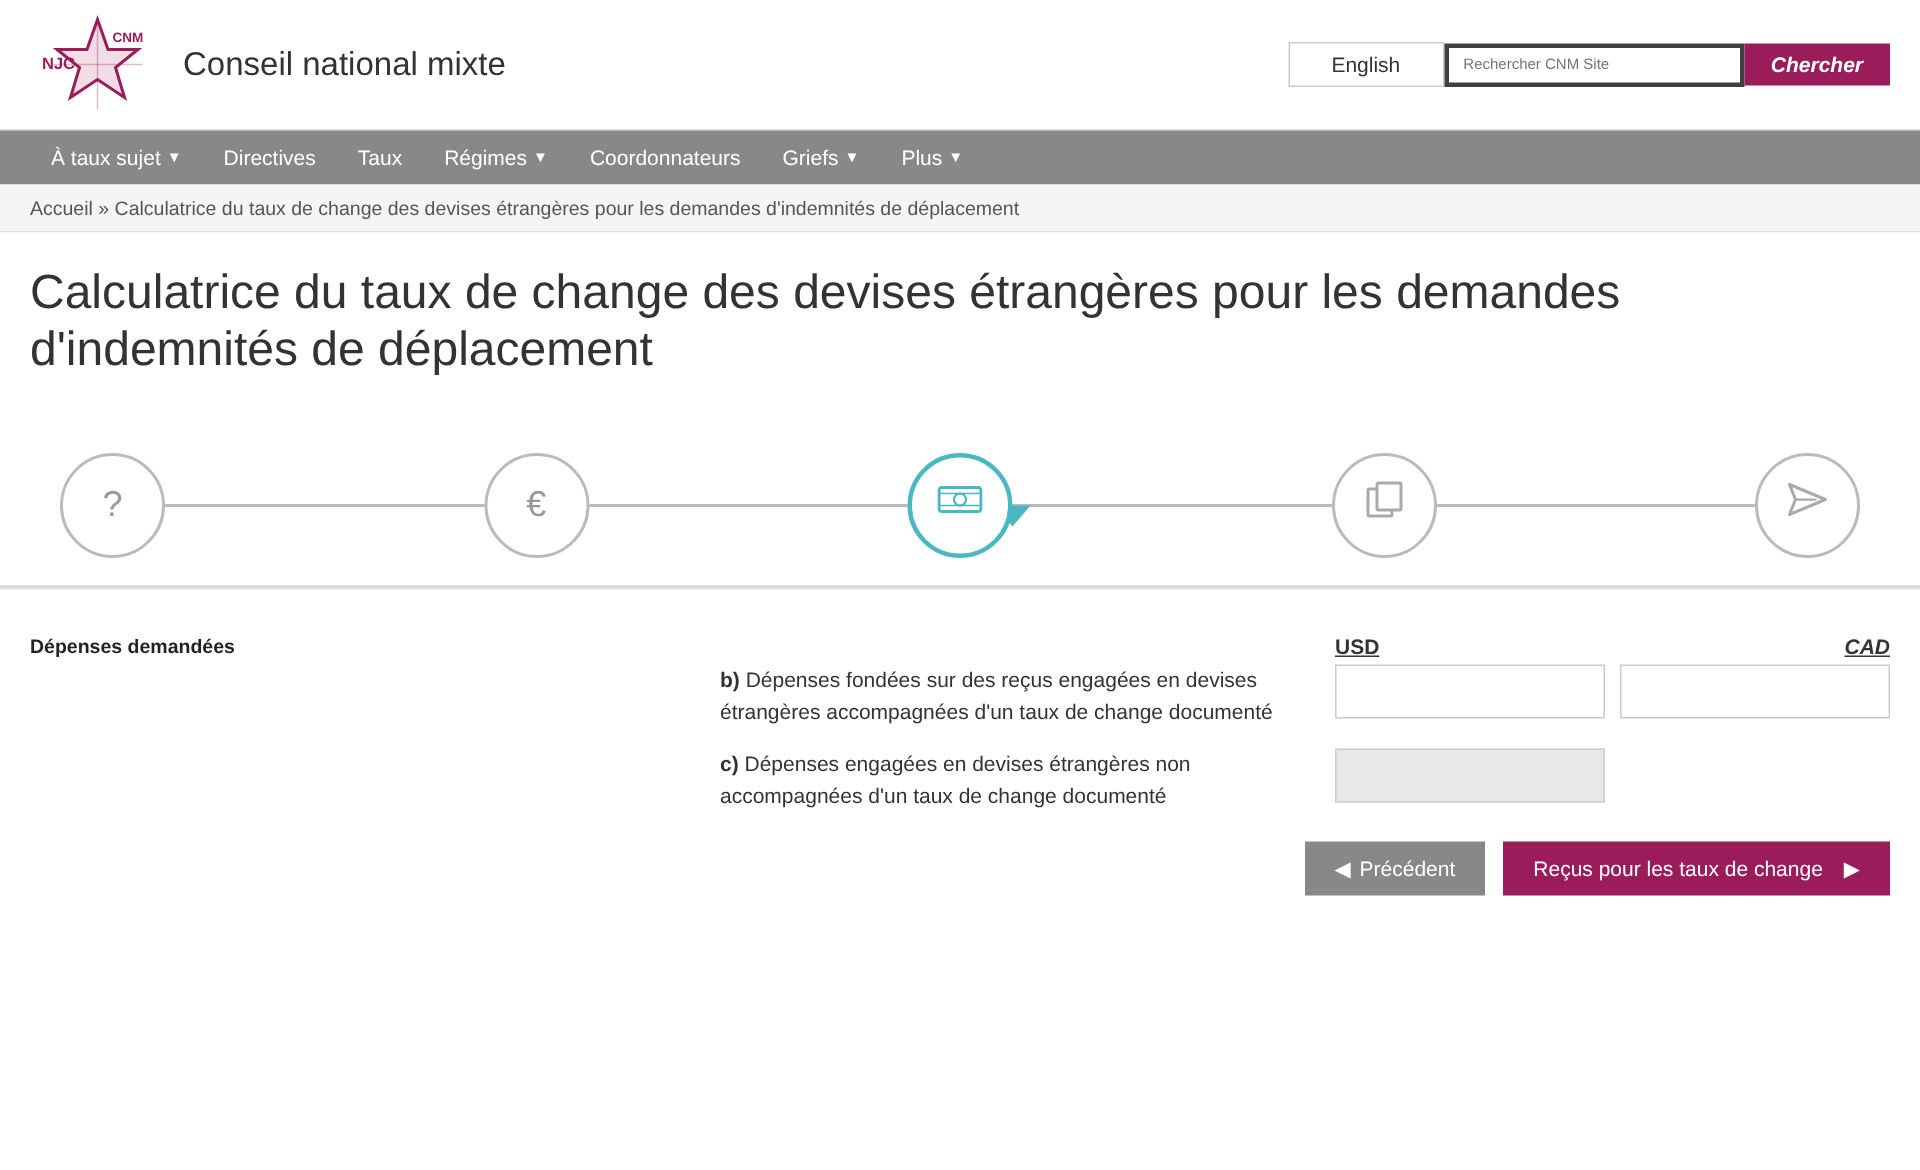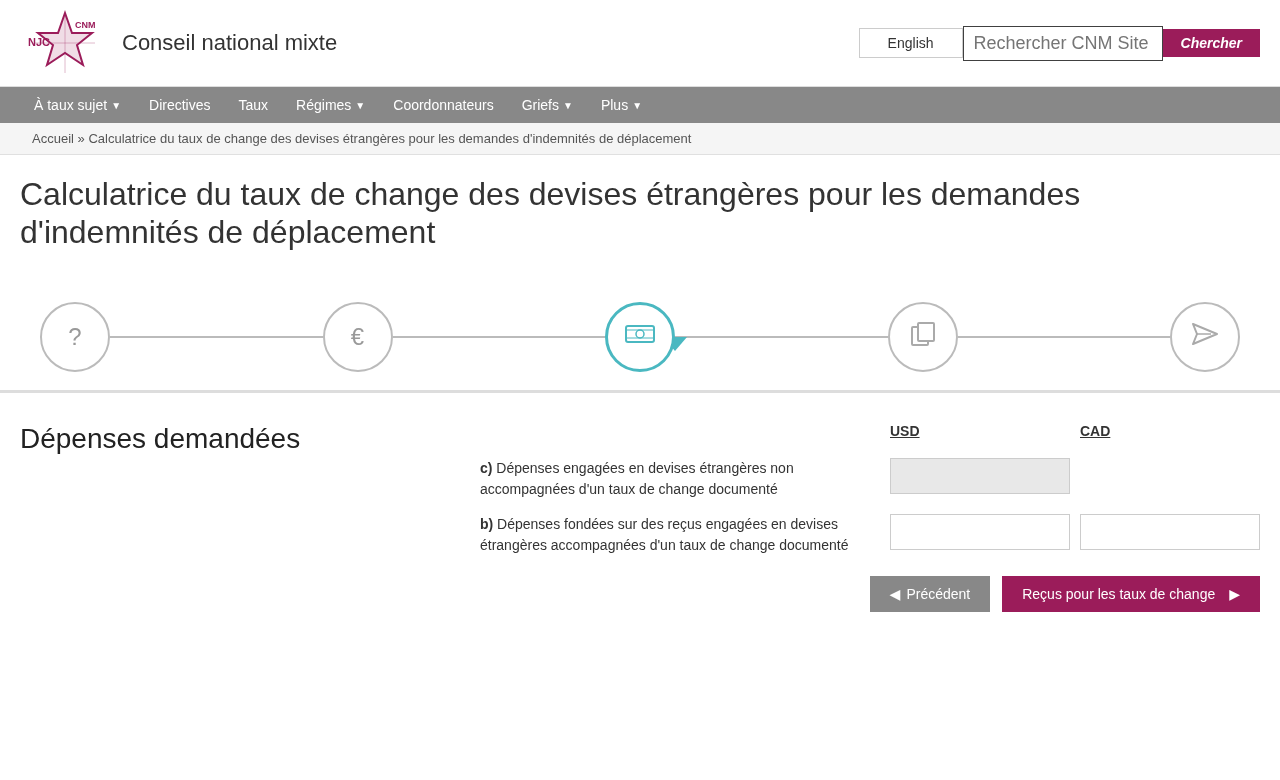--- a/index.html
+++ b/index.html
@@ -42,9 +42,9 @@
       color: #333;
     }
     .search-input {
-      border: 1px solid #404040;
+      border: 3px solid #404040;
       padding: 6px 10px;
-      font-size: 18px;
+      font-size: 10px;
       width: 200px;
       outline: none;
       color: #999;

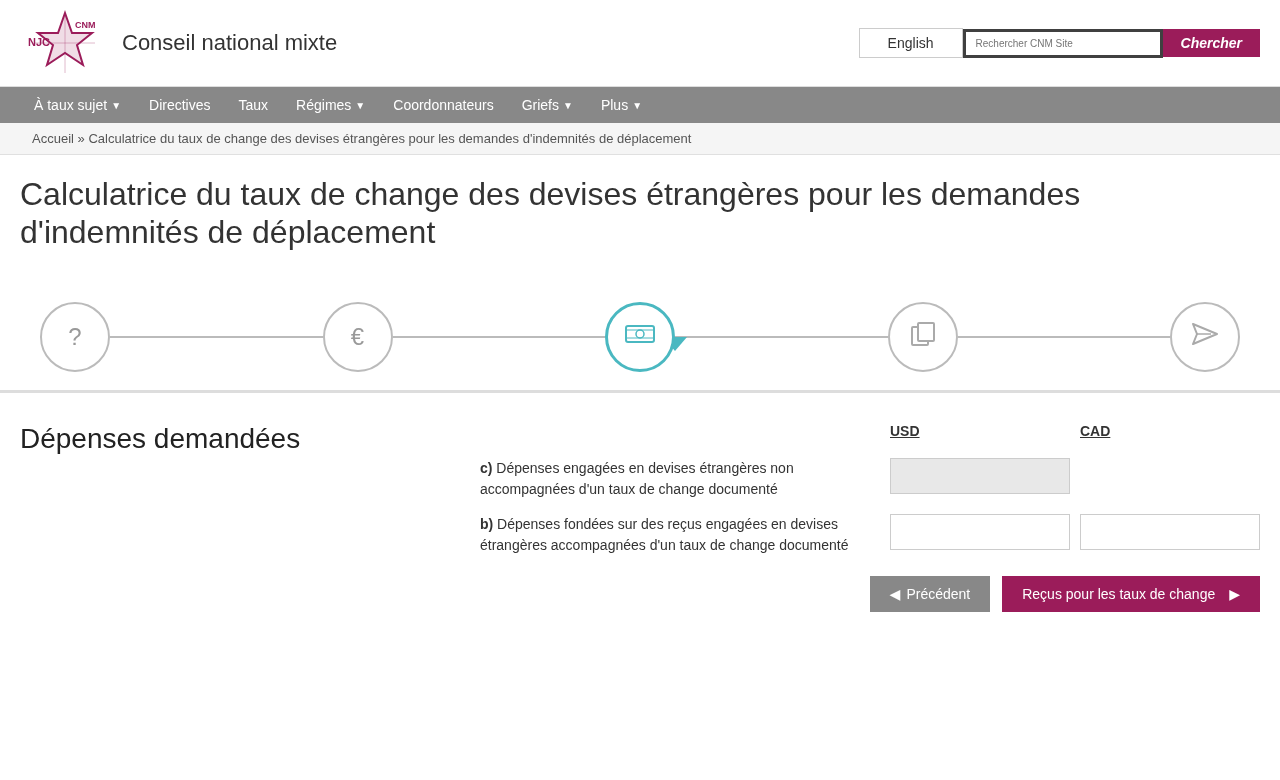--- a/index.html
+++ b/index.html
@@ -81,7 +81,7 @@
 
     
     .breadcrumb {
-      padding: 8px 32px;
+      padding: 8px 20px;
       font-size: 13px;
       color: #555;
       background: #f5f5f5;

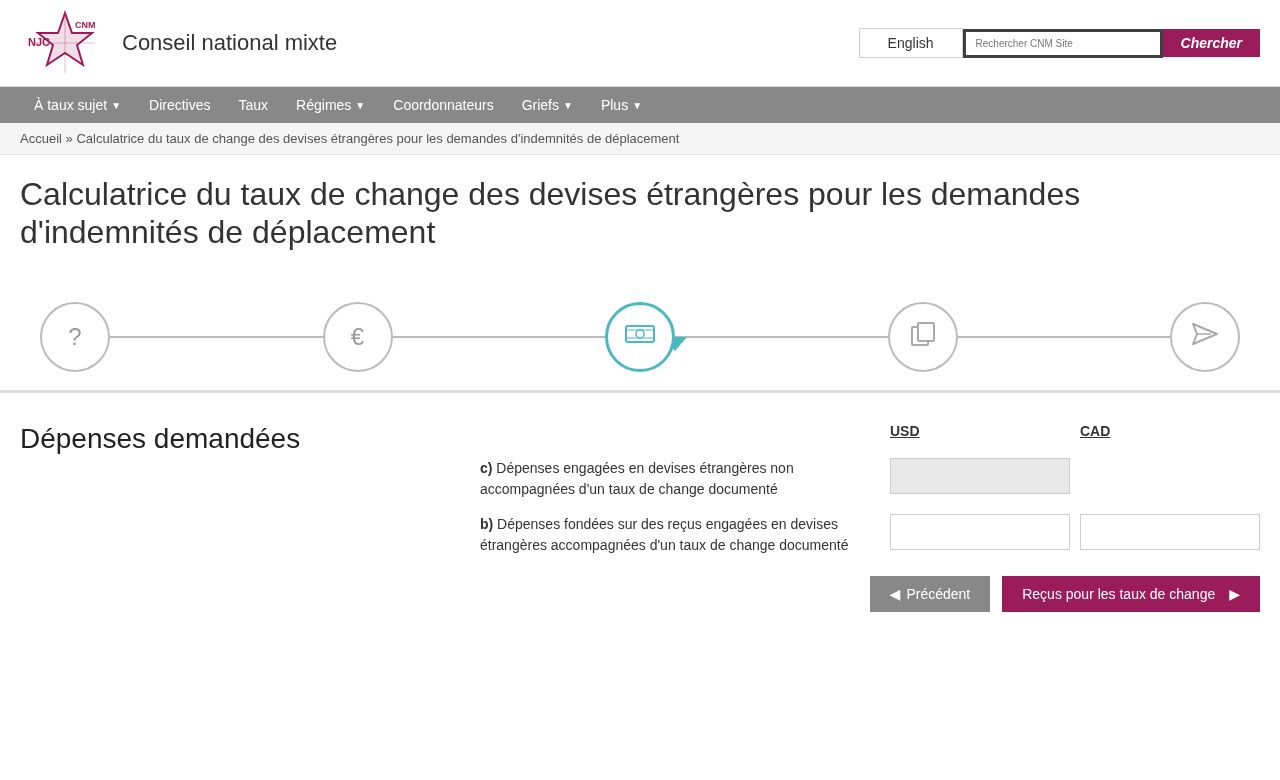--- a/index.html
+++ b/index.html
@@ -171,8 +171,8 @@
       gap: 40px;
     }
     .left-panel h2 {
-      font-size: 28px;
-      font-weight: 400;
+      font-size: 13px;
+      font-weight: 700;
       margin-bottom: 14px;
       color: #222;
     }

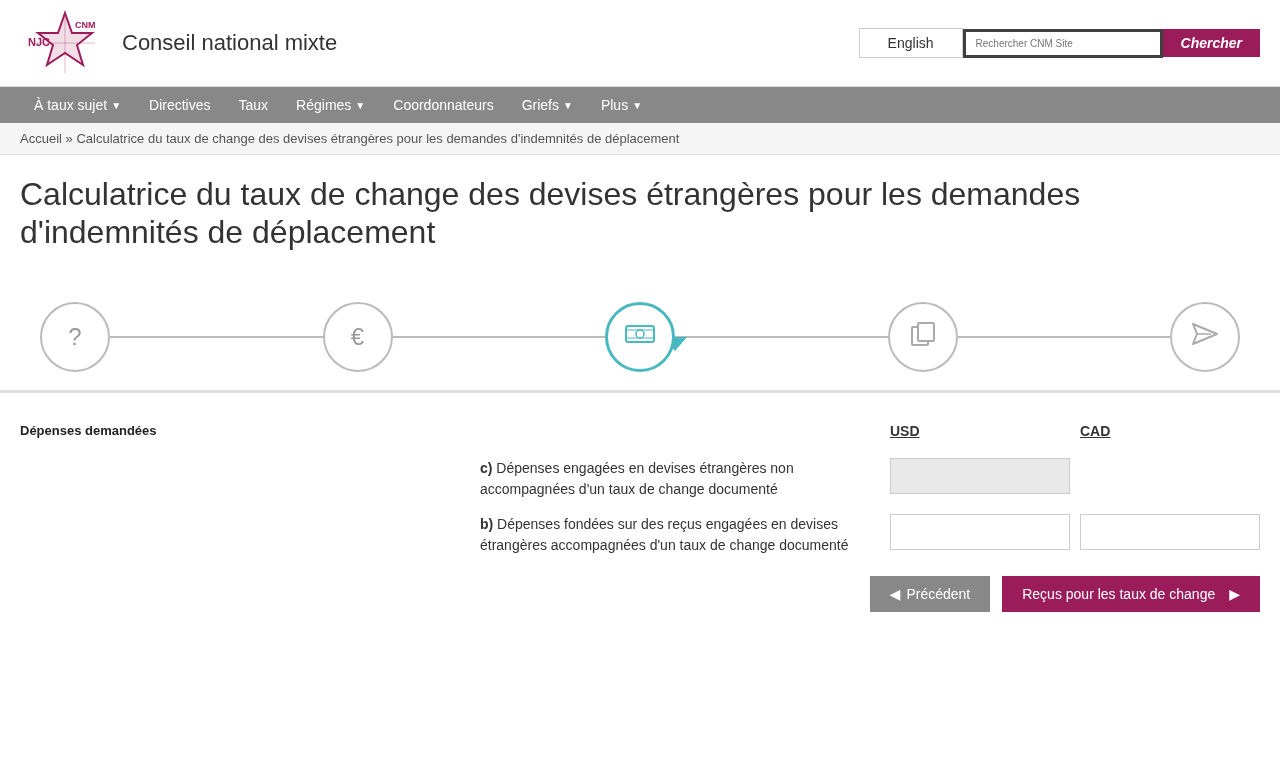--- a/index.html
+++ b/index.html
@@ -189,7 +189,7 @@
       display: grid;
       grid-template-columns: 1fr 180px 180px;
       gap: 10px;
-      margin-bottom: 19px;
+      margin-bottom: 4px;
       padding-left: 0;
     }
     .currency-header {

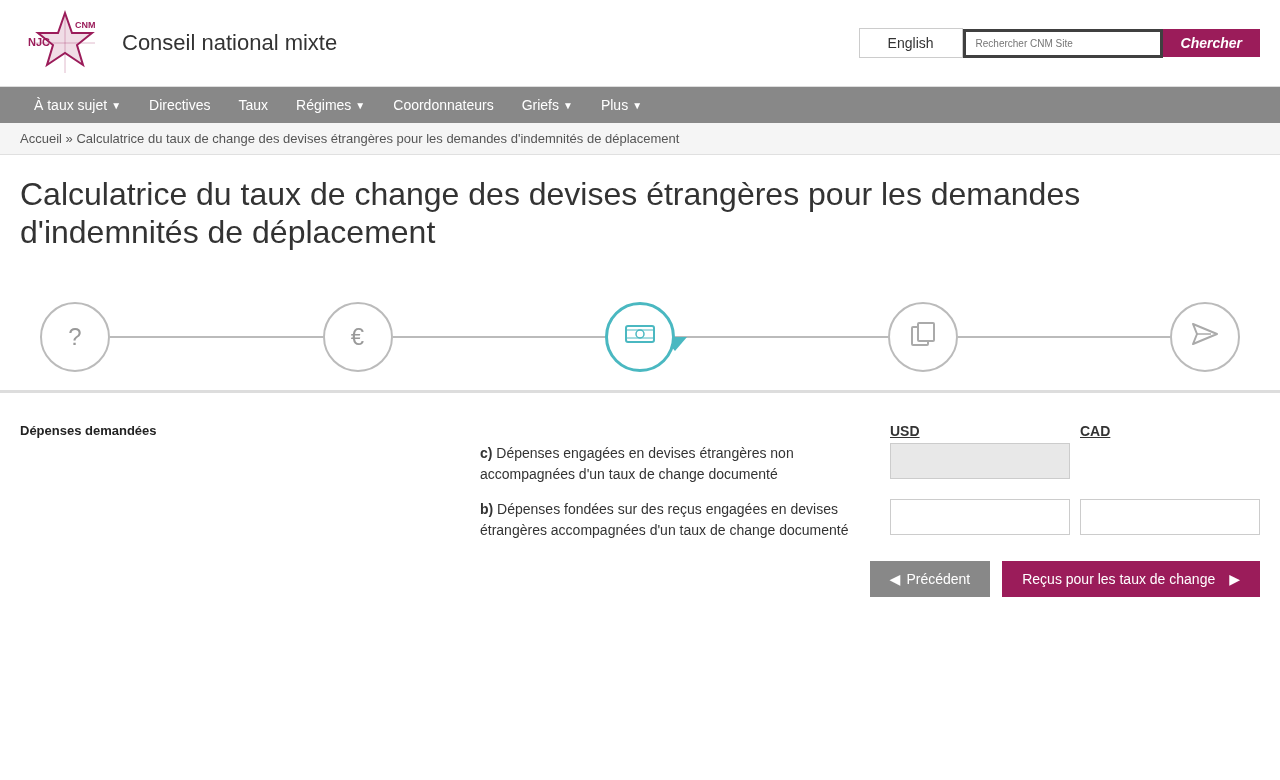--- a/index.html
+++ b/index.html
@@ -199,7 +199,7 @@
       text-decoration: underline;
     }
     .currency-header.usd { grid-column: 2; text-align: left; }
-    .currency-header.cad { grid-column: 3; text-align: left; }
+    .currency-header.cad { grid-column: 3; text-align: right; font-style: italic; }
 
     .form-row {
       display: grid;

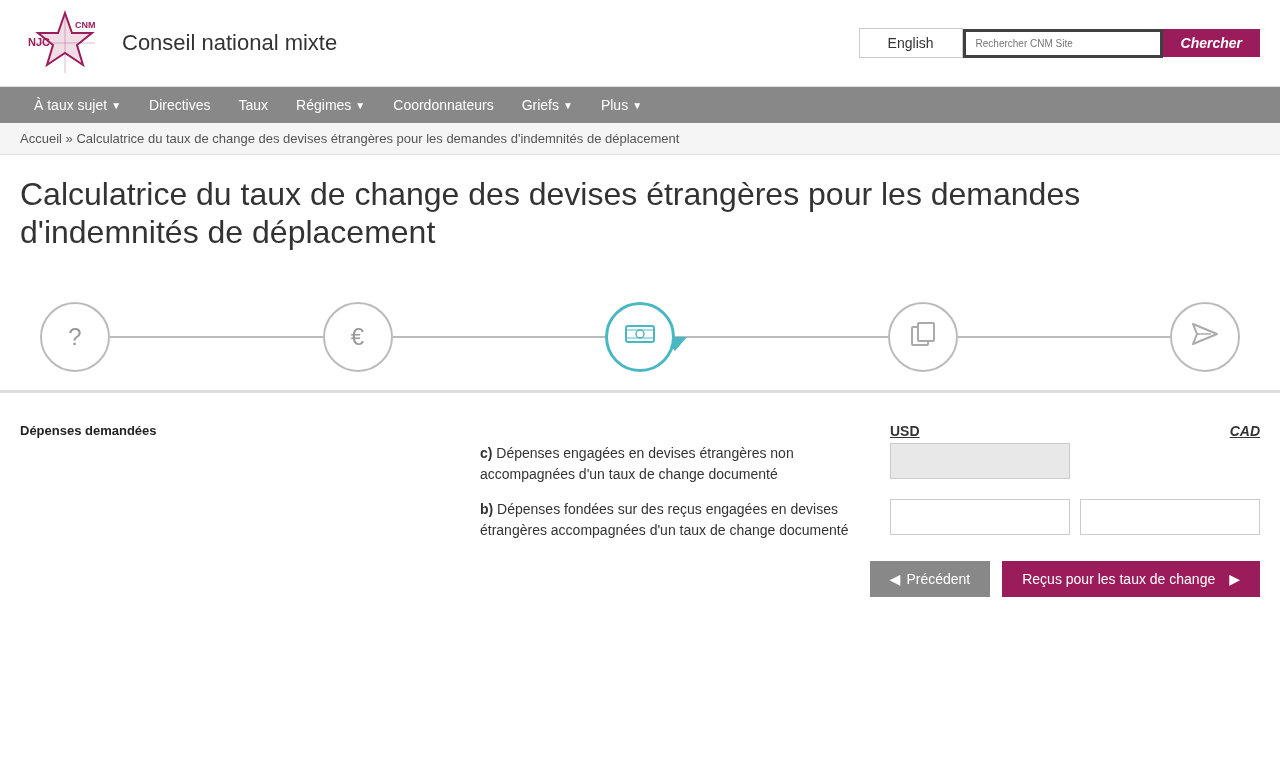--- a/index.html
+++ b/index.html
@@ -403,18 +403,18 @@
 
       <div class="form-row">
         <div class="form-label">
+          <strong>b) </strong><span>Dépenses fondées sur des reçus engagées en devises étrangères accompagnées d'un taux de change documenté</span>
+        </div>
+        <input class="form-input" type="text" value="" style="">
+        <input class="form-input" type="text" value="" style="">
+      </div>
+
+      <div class="form-row">
+        <div class="form-label">
           <strong>c) </strong><span>Dépenses engagées en devises étrangères non accompagnées d'un taux de change documenté</span>
         </div>
         <input class="form-input disabled" type="text" disabled="" value="" style="">
         <div></div>
-      </div>
-
-      <div class="form-row">
-        <div class="form-label">
-          <strong>b) </strong><span>Dépenses fondées sur des reçus engagées en devises étrangères accompagnées d'un taux de change documenté</span>
-        </div>
-        <input class="form-input" type="text" value="" style="">
-        <input class="form-input" type="text" value="" style="">
       </div>
 
       <div class="btn-row">

